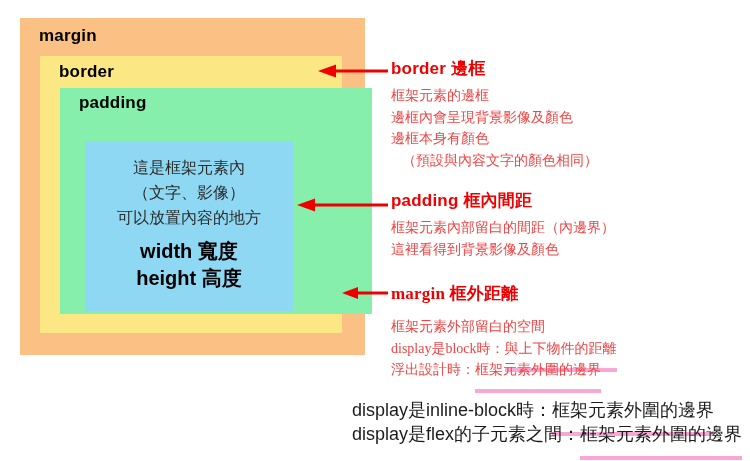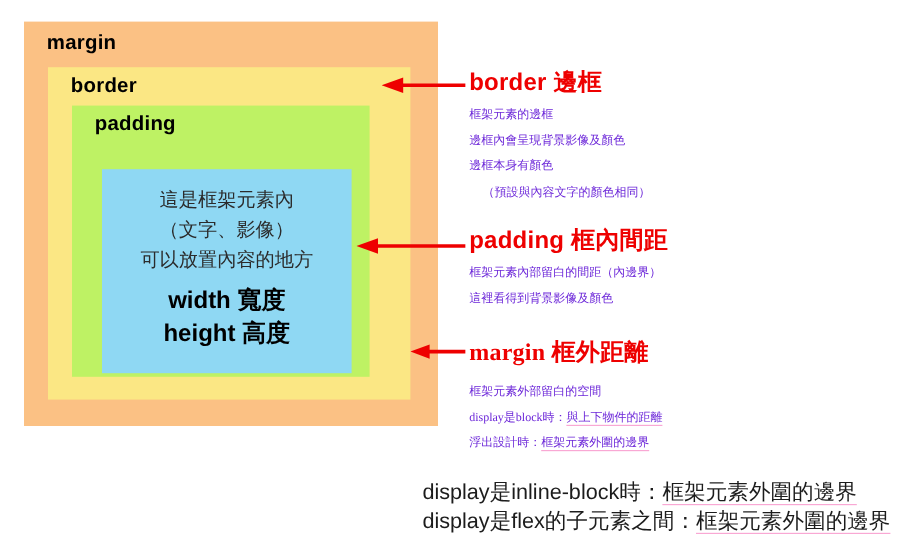--- a/index.html
+++ b/index.html
@@ -102,7 +102,7 @@
   }
   .annot-title {
     font-weight: bold;
-    font-size: 20px;
+    font-size: 17px;
     color: #ee0000;
     line-height: 22px;
     letter-spacing: 0.2px;

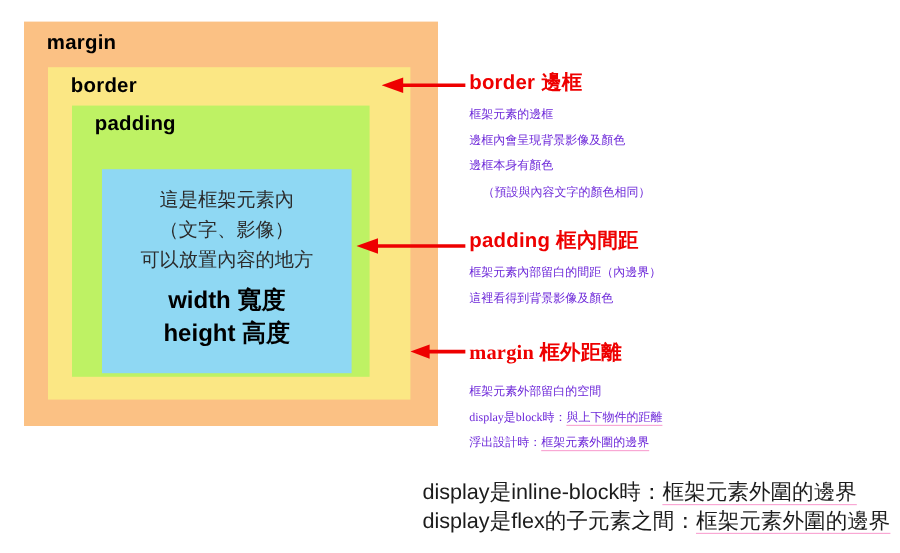--- a/index.html
+++ b/index.html
@@ -39,9 +39,9 @@
     position: absolute;
     left: 20px;
     top: 32px;
-    width: 248px;
+    width: 312px;
     height: 226px;
-    background: #bef264;
+    background: #86efac;
     box-sizing: border-box;
   }
   .box-content {

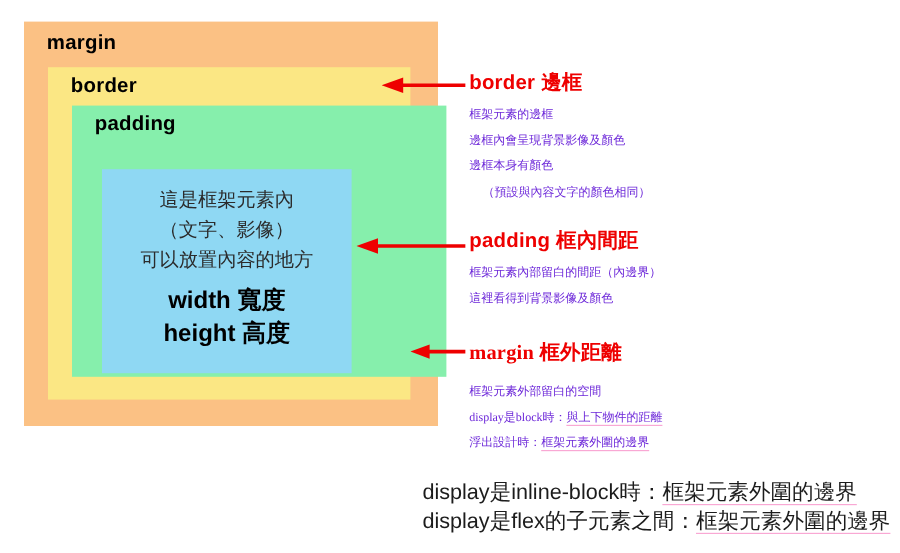--- a/index.html
+++ b/index.html
@@ -108,9 +108,9 @@
     letter-spacing: 0.2px;
   }
   .annot-body {
-    font-size: 10px;
+    font-size: 14px;
     line-height: 21.5px;
-    color: #6d28d9;
+    color: #ef4444;
   }
   .annot-body div { white-space: nowrap; }
   .indent { padding-left: 11px; }

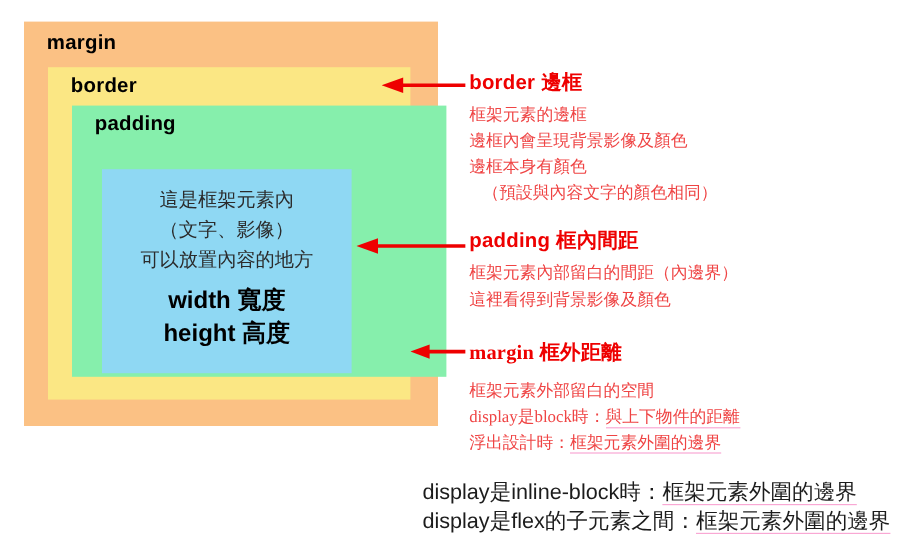--- a/index.html
+++ b/index.html
@@ -116,8 +116,8 @@
   .indent { padding-left: 11px; }
 
   .u-red {
-    border-bottom: 1px solid #f9a8d4;
-    padding-bottom: 0px;
+    border-bottom: 4px solid #f9a8d4;
+    padding-bottom: 12px;
   }
 
   #annot-border  { left: 391px; top: 58px; }

